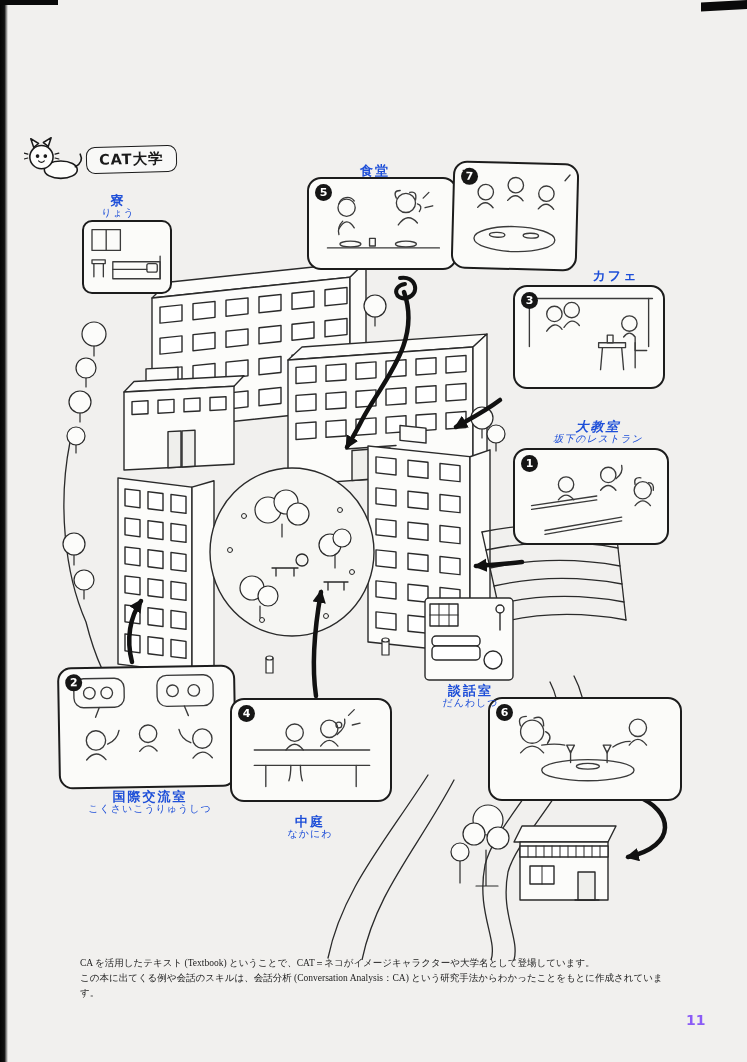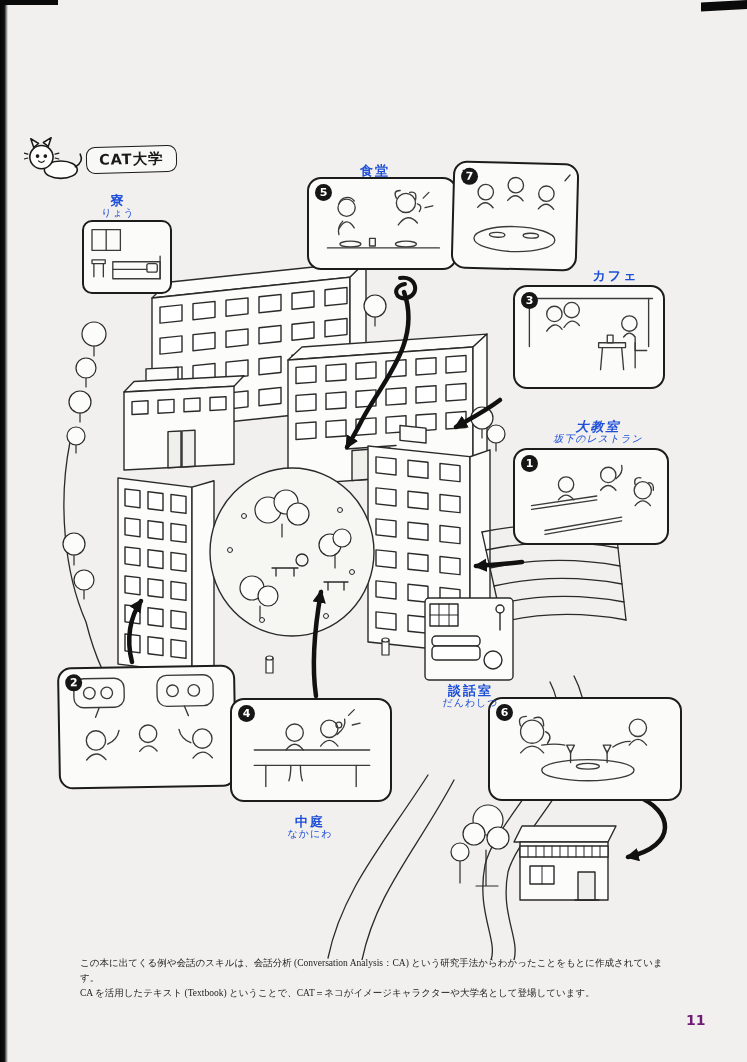--- a/index.html
+++ b/index.html
@@ -348,6 +348,10 @@
     <span class="main">談話室</span>
     <span class="furigana">だんわしつ</span>
   </div>
+  <div class="loc-label" style="left:75px; top:789px; width:150px;">
+    <span class="main">国際交流室</span>
+    <span class="furigana">こくさいこうりゅうしつ</span>
+  </div>
   <div class="loc-label" style="left:255px; top:814px; width:110px;font-family:Liberation Serif, serif;">
     <span class="main">中庭</span>
     <span class="furigana">なかにわ</span>

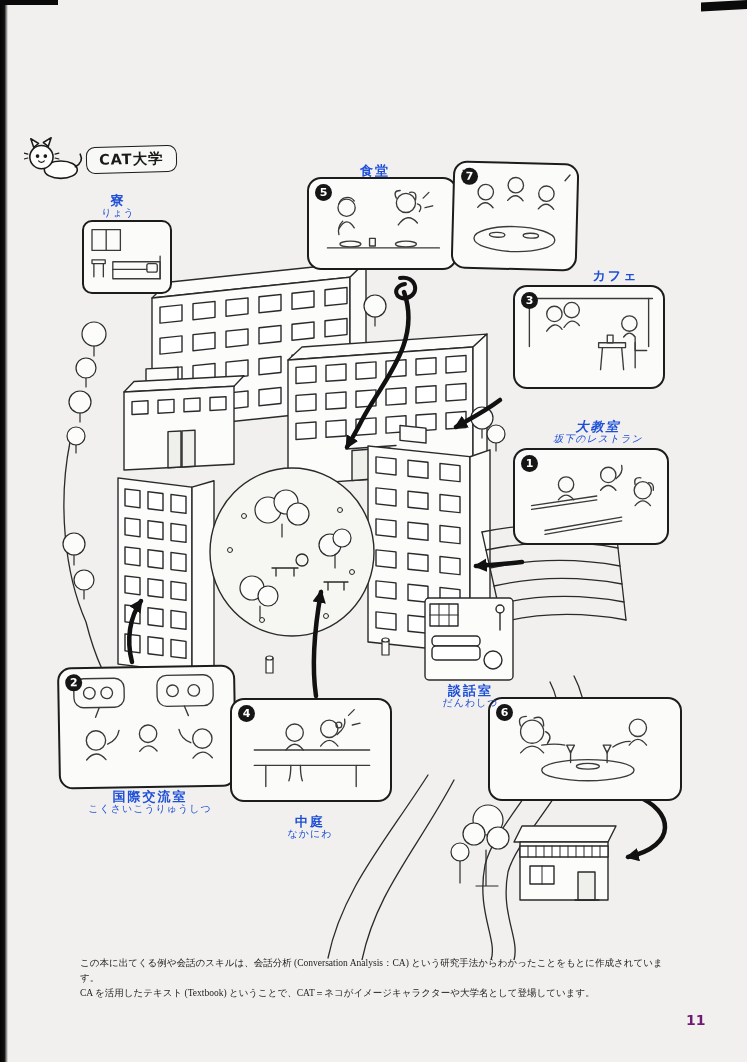--- a/index.html
+++ b/index.html
@@ -498,8 +498,8 @@
   </div>
 
   <div class="footer">
+    <div>CA を活用したテキスト (Textbook) ということで、CAT＝ネコがイメージキャラクターや大学名として登場しています。</div>
     <div>この本に出てくる例や会話のスキルは、会話分析 (Conversation Analysis：CA) という研究手法からわかったことをもとに作成されています。</div>
-    <div>CA を活用したテキスト (Textbook) ということで、CAT＝ネコがイメージキャラクターや大学名として登場しています。</div>
   </div>
 
   <div class="pageno">11</div>

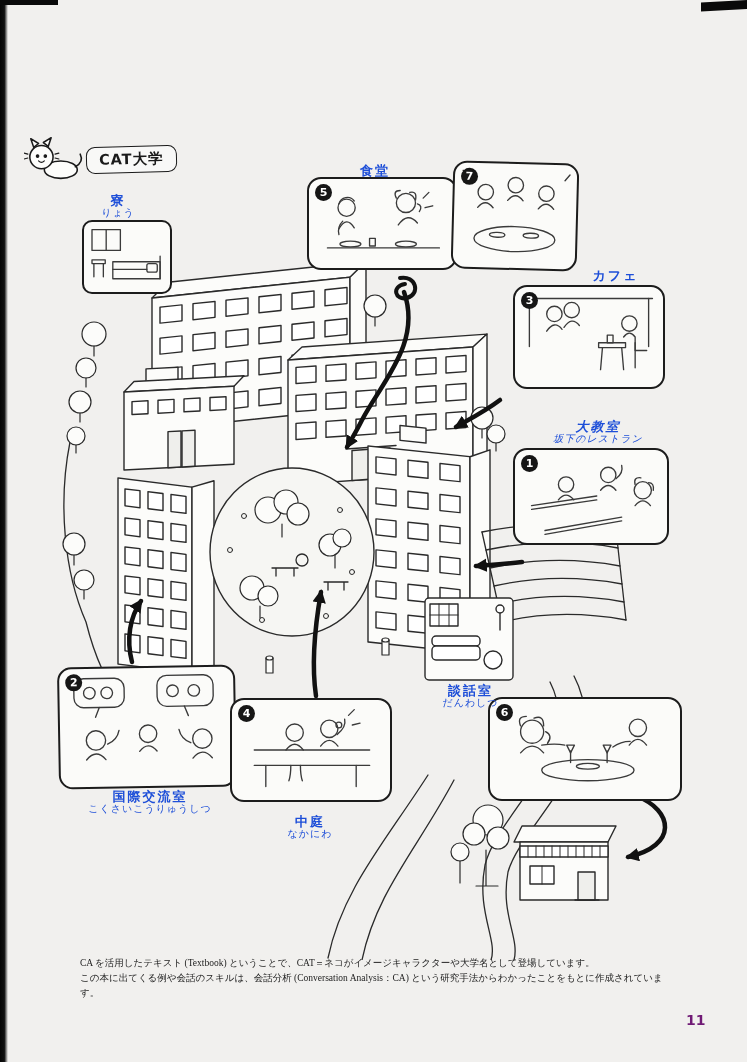--- a/index.html
+++ b/index.html
@@ -49,7 +49,7 @@
   }
   .pageno {
     position:absolute; left:686px; top:1012px;
-    font-size:14px; font-weight:bold; color:#701a75; z-index:4;
+    font-size:14px; font-weight:bold; color:#8b5cf6; z-index:4;
   }
 
   svg.sketch, svg.doodle { stroke-linecap:round; stroke-linejoin:round; }

